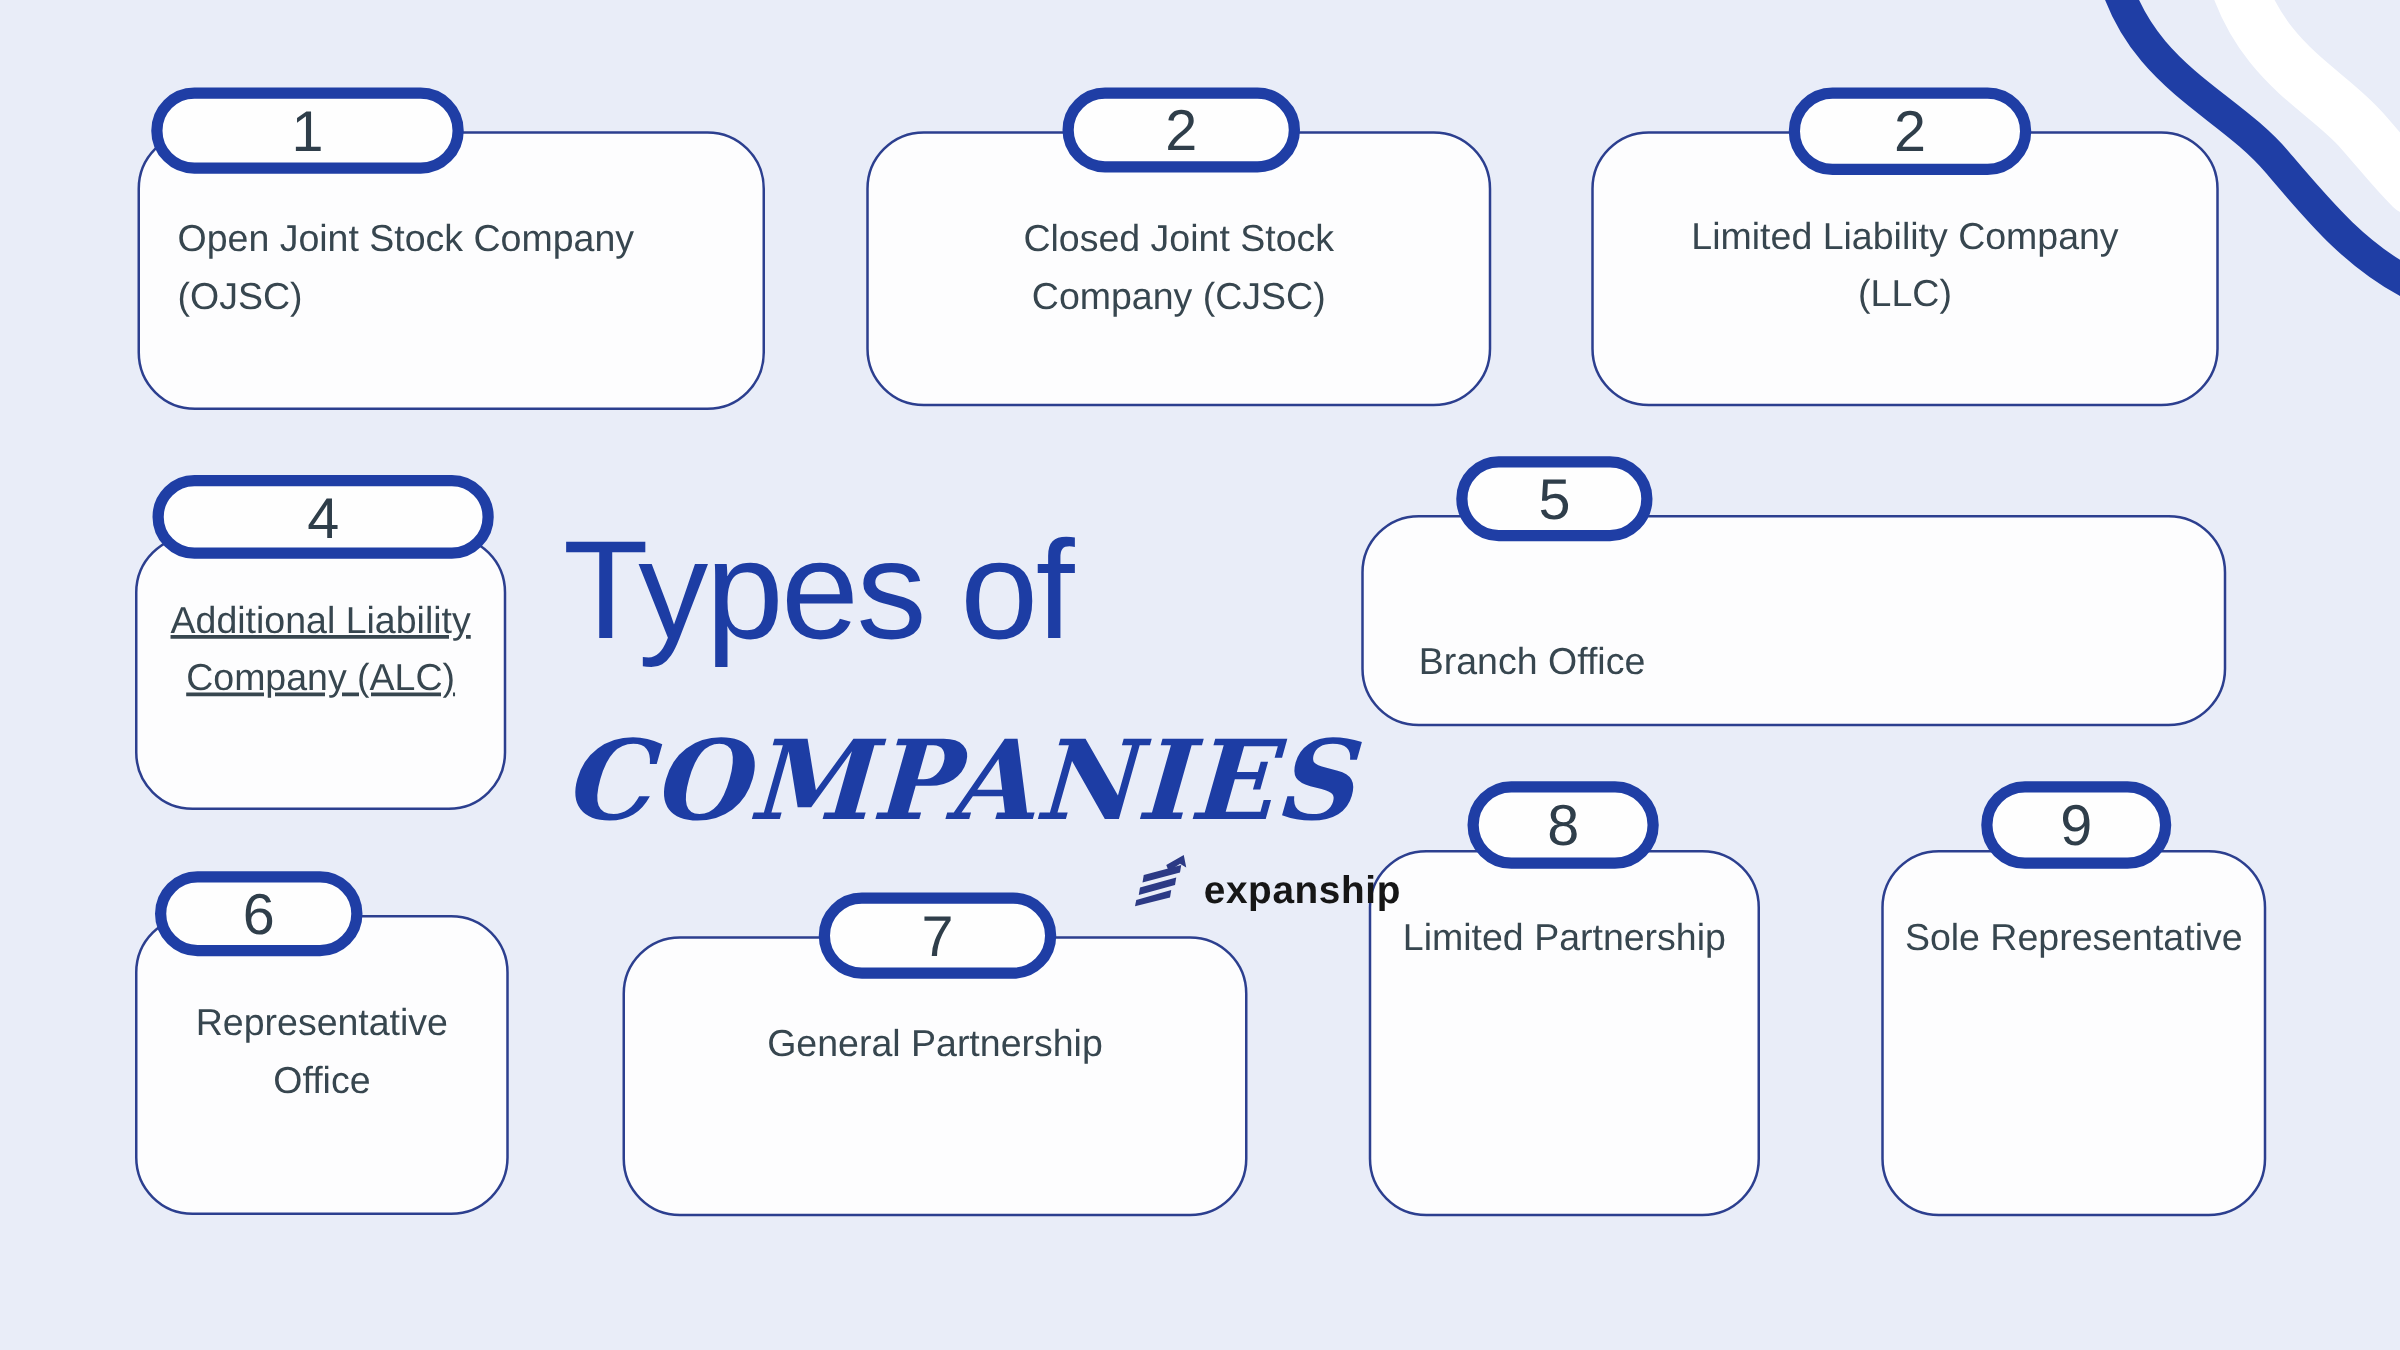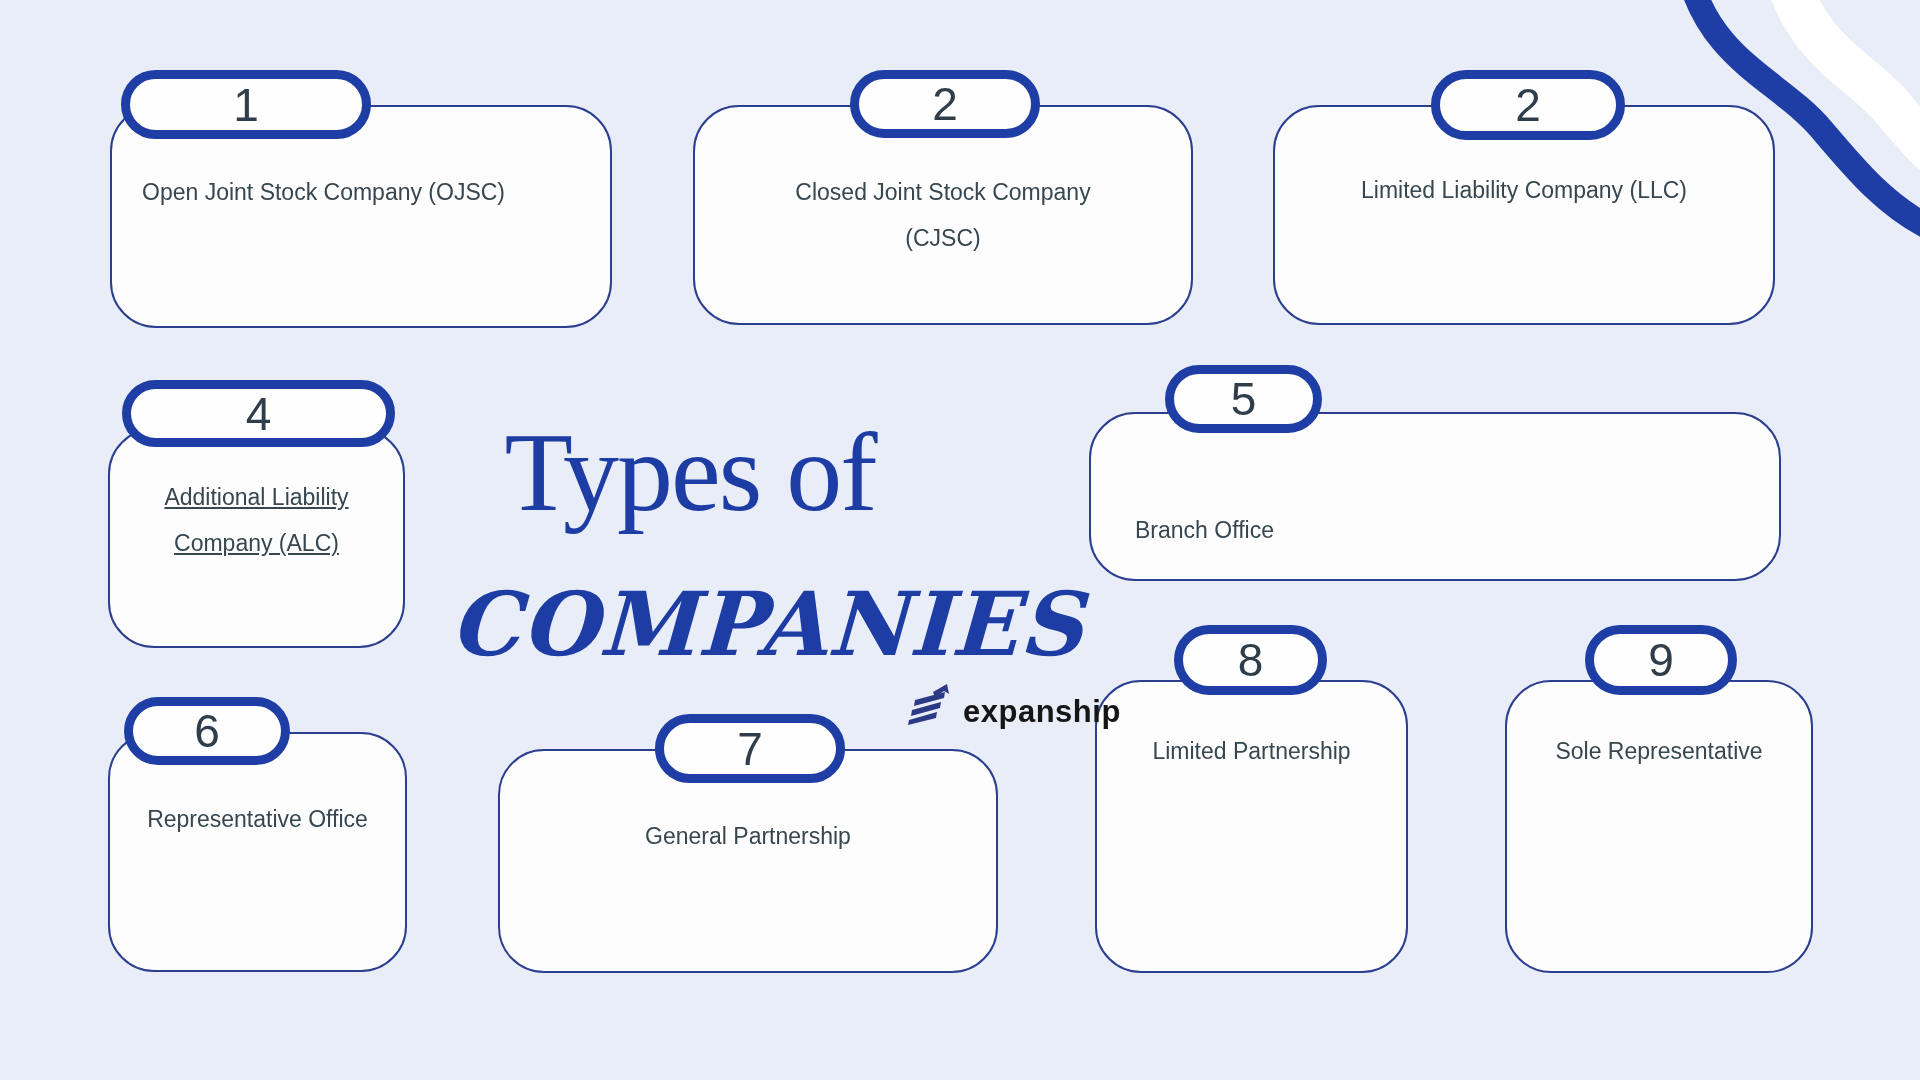--- a/index.html
+++ b/index.html
@@ -27,7 +27,7 @@
   }
   .card-text{
     position:absolute;left:0;right:0;top:0;bottom:0;
-    font-size:23px;line-height:46px;color:#37464f;
+    font-size:30px;line-height:46px;color:#37464f;
     box-sizing:border-box;
   }
   .ta-center{text-align:center;}

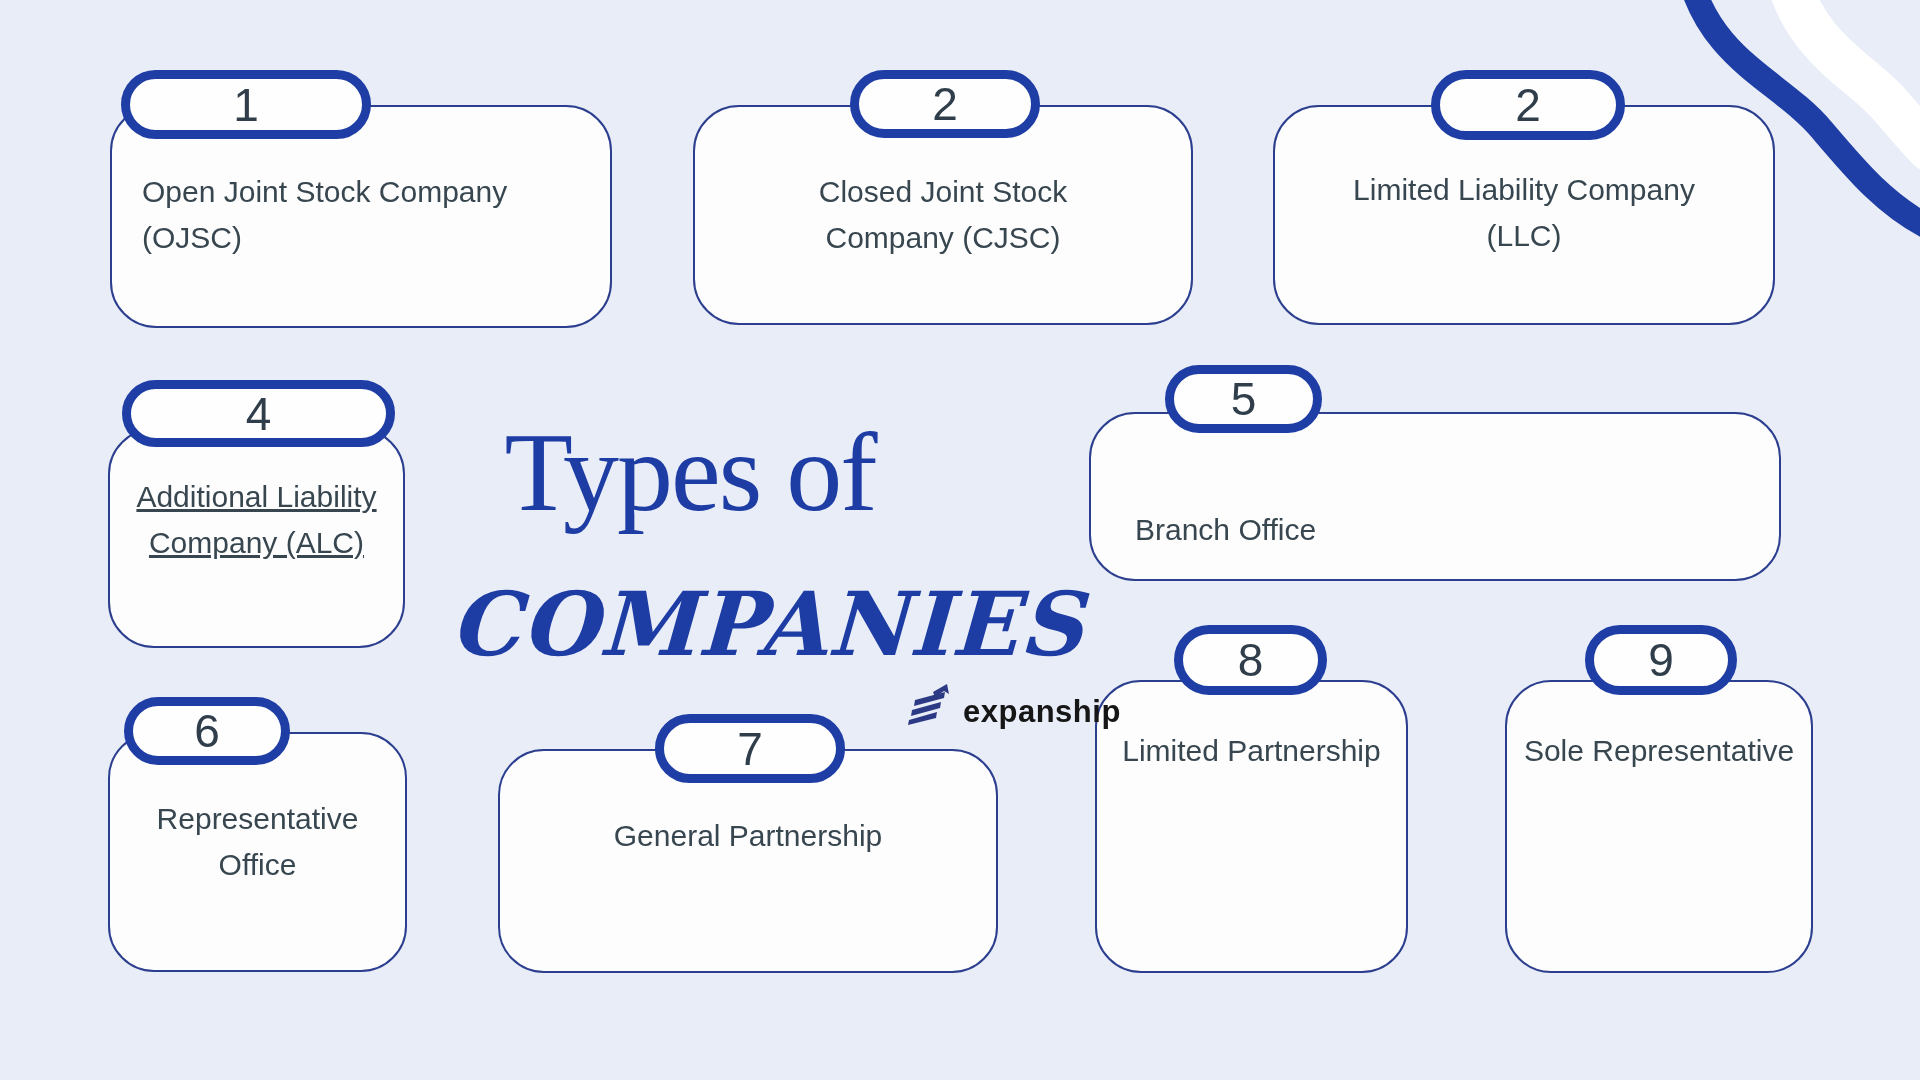--- a/index.html
+++ b/index.html
@@ -33,8 +33,8 @@
   .ta-center{text-align:center;}
   .ta-left{text-align:left;}
   .title-line1{
-    position:absolute;left:480px;top:416px;width:420px;
-    font-family:Liberation Serif, serif;
+    position:absolute;left:444px;top:416px;width:420px;
+    font-family:Liberation Sans, sans-serif;
     font-size:112px;line-height:1;color:#1d3da4;
     text-align:center;letter-spacing:-2px;font-weight:500;
   }

